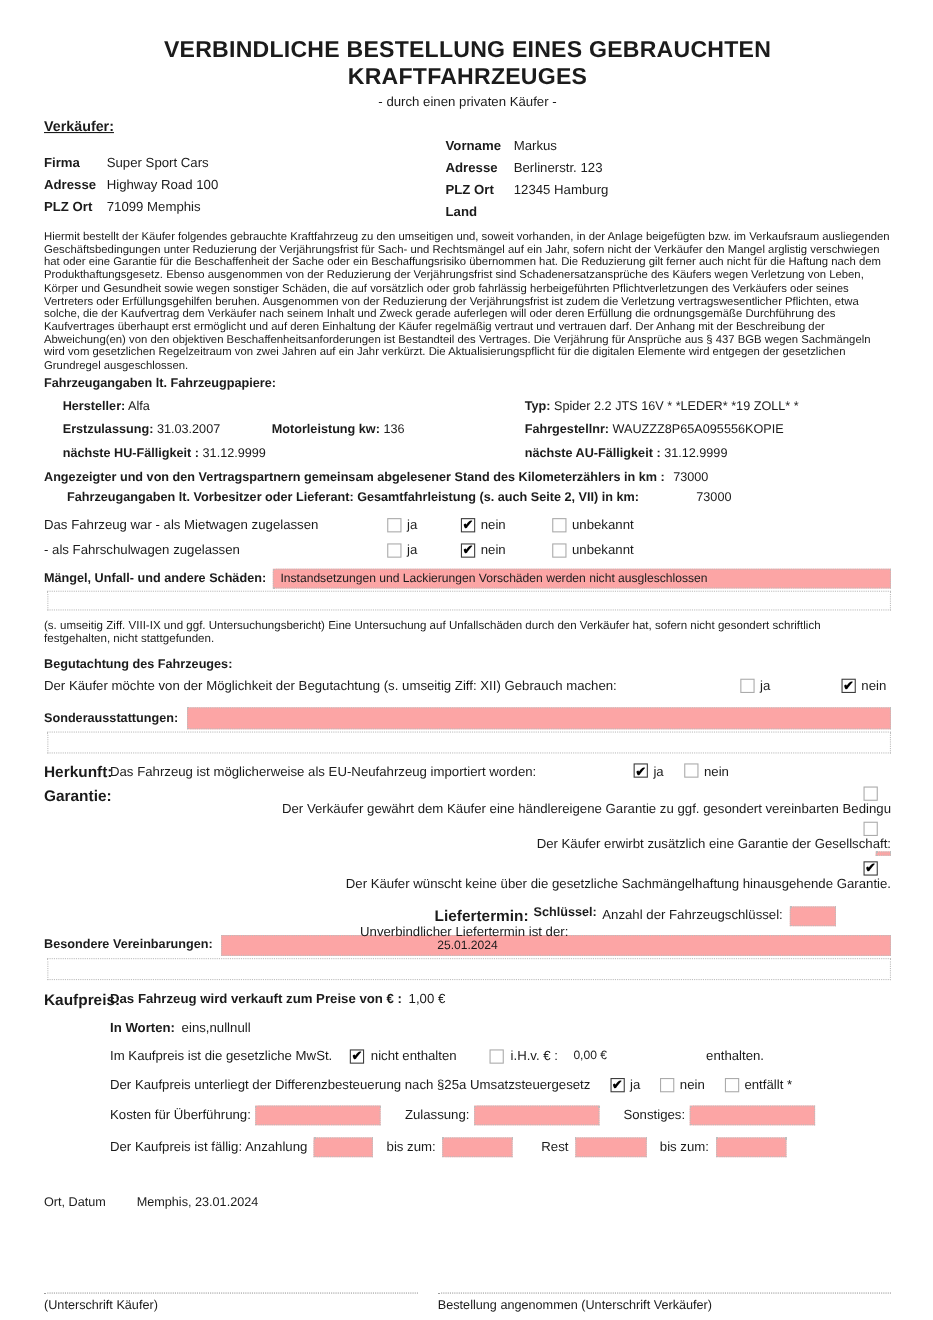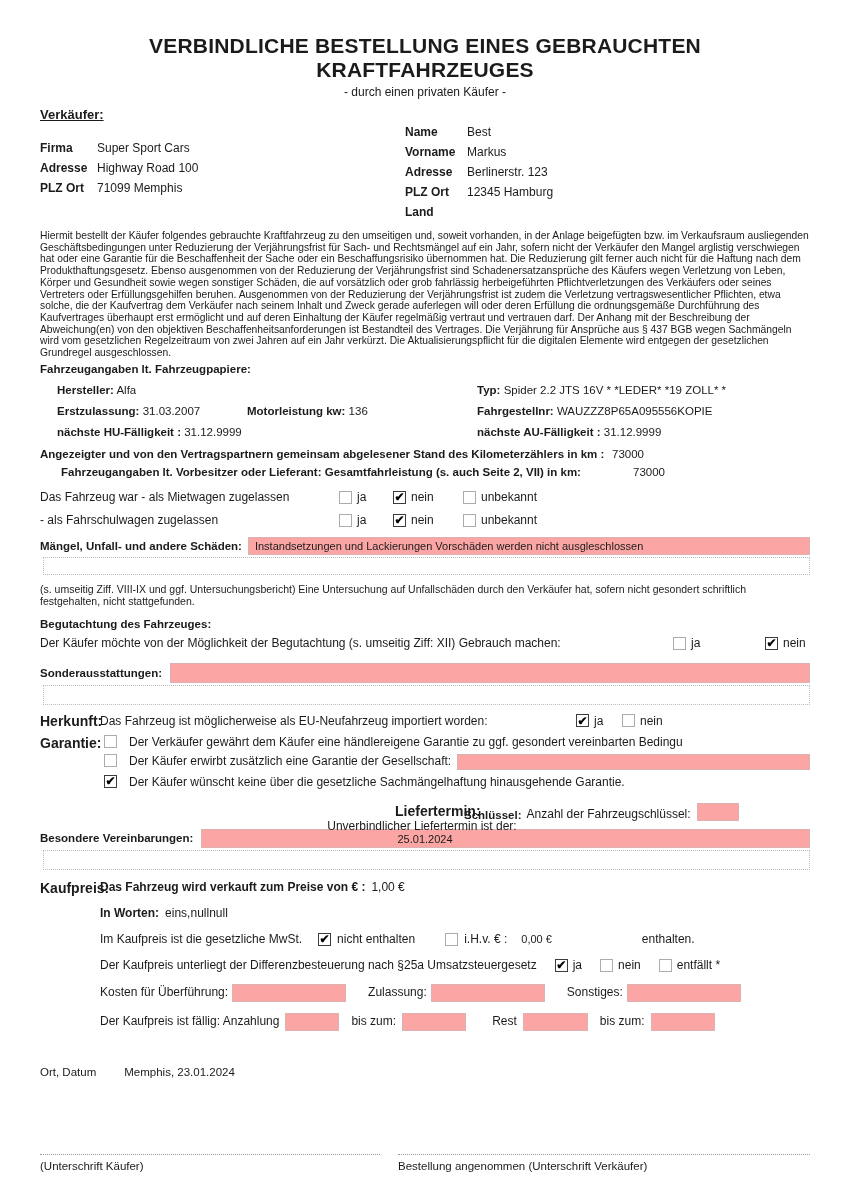--- a/index.html
+++ b/index.html
@@ -146,10 +146,6 @@
     <div class="party-right">
       <div class="party-fields">
         <div class="pf-row">
-          <span class="pf-label">Name</span>
-          <span class="pf-value">Best</span>
-        </div>
-        <div class="pf-row">
           <span class="pf-label">Vorname</span>
           <span class="pf-value">Markus</span>
         </div>

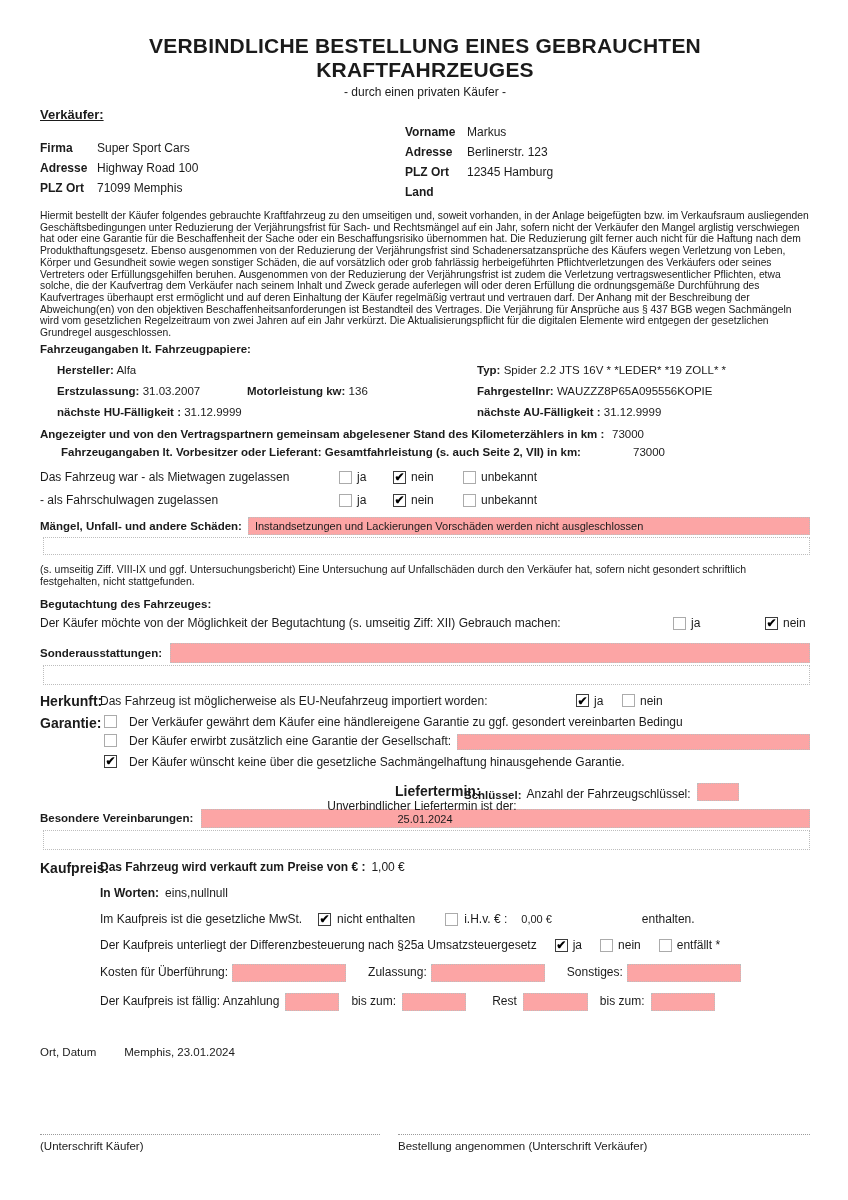--- a/index.html
+++ b/index.html
@@ -42,7 +42,7 @@
   .opt { display: inline-flex; align-items: center; }
   .opt .cb { margin-right: 5px; }
 
-  .cbrow { display: flex; align-items: center; font-size: 12px; line-height: 15px; }
+  .cbrow { display: flex; align-items: center; font-size: 12px; line-height: 15px; gap: 13px; }
   .cbrow.first { margin-top: 11px; }
   .cbrow.second2 { margin-top: 8px; }
   .cbrow-label { width: 299px; flex: none; }

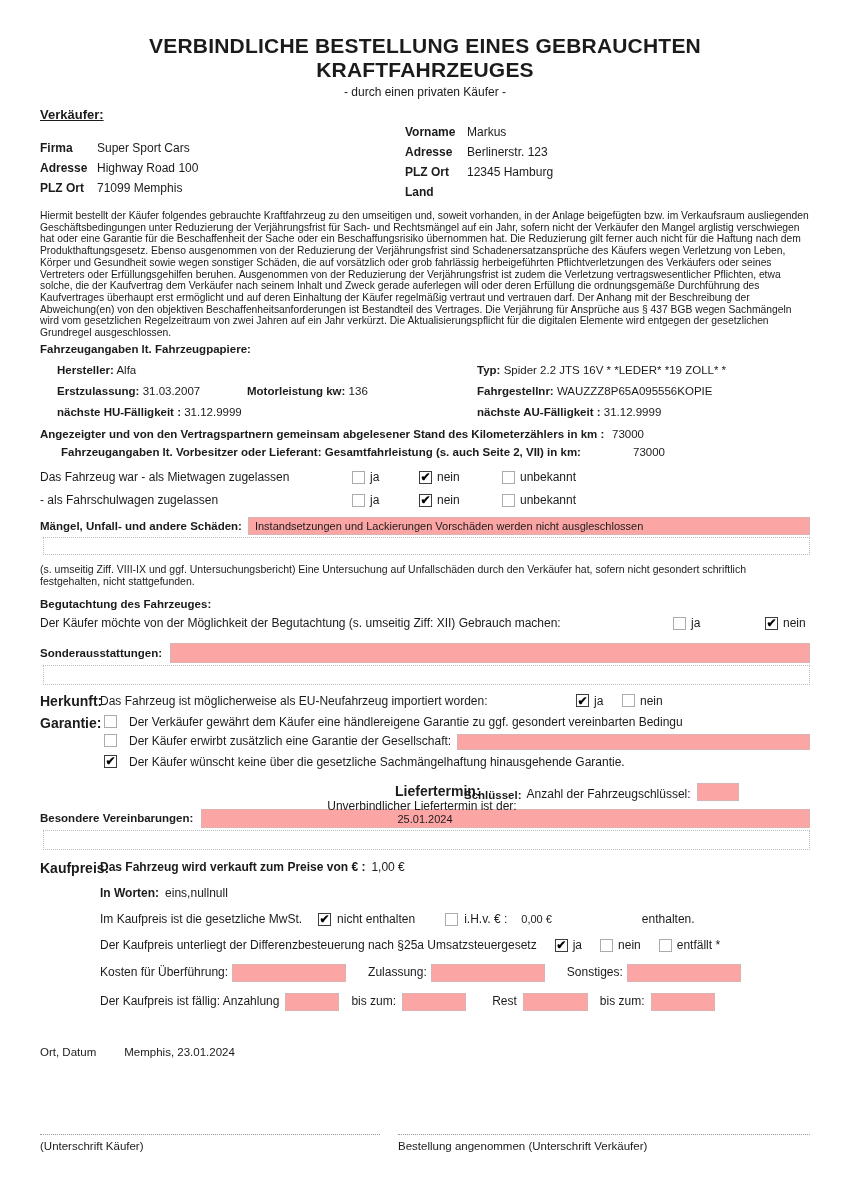--- a/index.html
+++ b/index.html
@@ -75,7 +75,7 @@
 
   .garantie-block { display: flex; margin-top: 6px; font-size: 12px; }
   .garantie-rows { flex: 1; }
-  .g-row { display: flex; align-items: flex-start; margin-bottom: 5px; line-height: 14px; }
+  .g-row { display: flex; align-items: flex-end; margin-bottom: 5px; line-height: 14px; flex-direction: column; }
   .g-row .cb { margin-left: 4px; margin-right: 12px; }
   .g-row .inp { flex: 1; margin-left: 6px; height: 16px; }
 

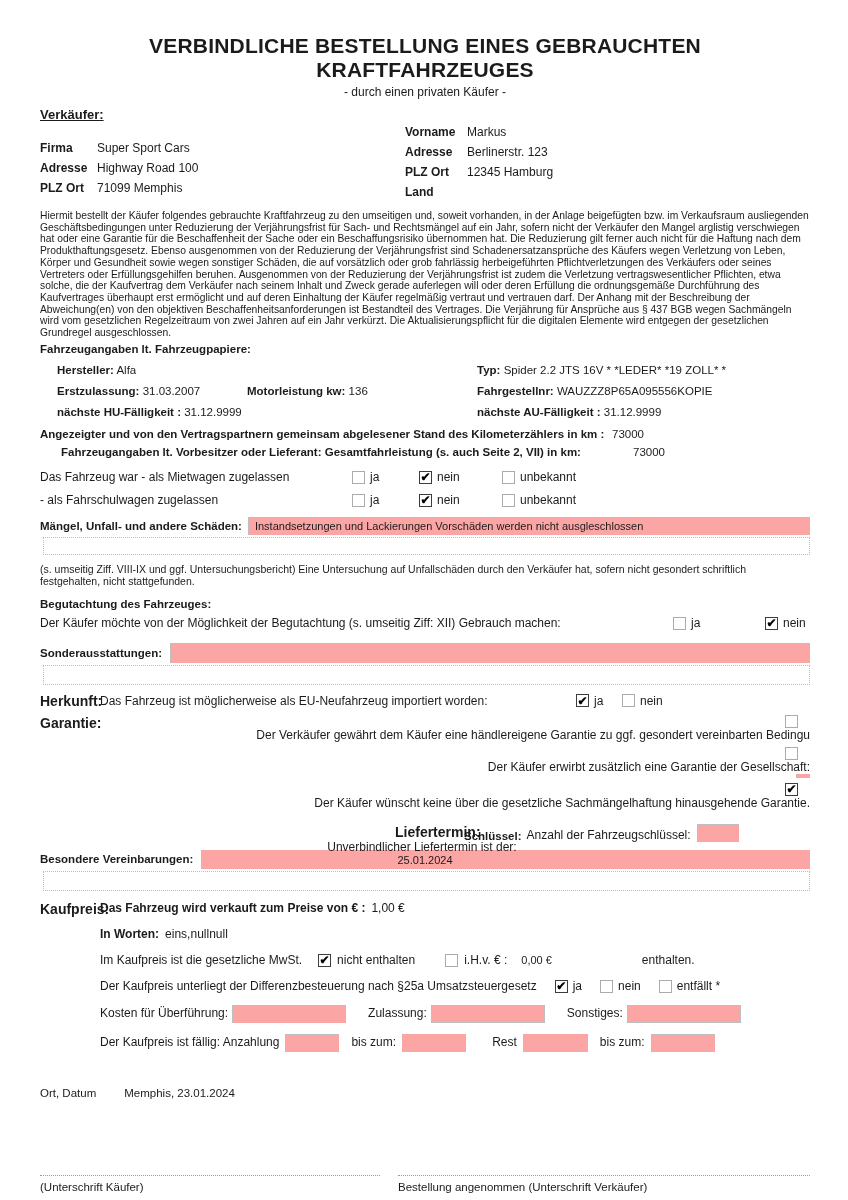--- a/index.html
+++ b/index.html
@@ -82,7 +82,7 @@
   .liefer-row { position: relative; display: flex; align-items: center; margin-top: 9px; font-size: 12px; height: 20px; flex-direction: column; }
   .liefer-text { margin-right: 6px; }
   .liefer-date { font-size: 11px; }
-  .schluessel { position: absolute; left: 424px; display: flex; align-items: flex-end; }
+  .schluessel { position: absolute; left: 445px; display: flex; align-items: flex-start; }
   .schluessel .b { font-weight: bold; font-size: 11.5px; margin-right: 5px; }
   .schluessel .inp { width: 42px; margin-left: 6px; }
 

